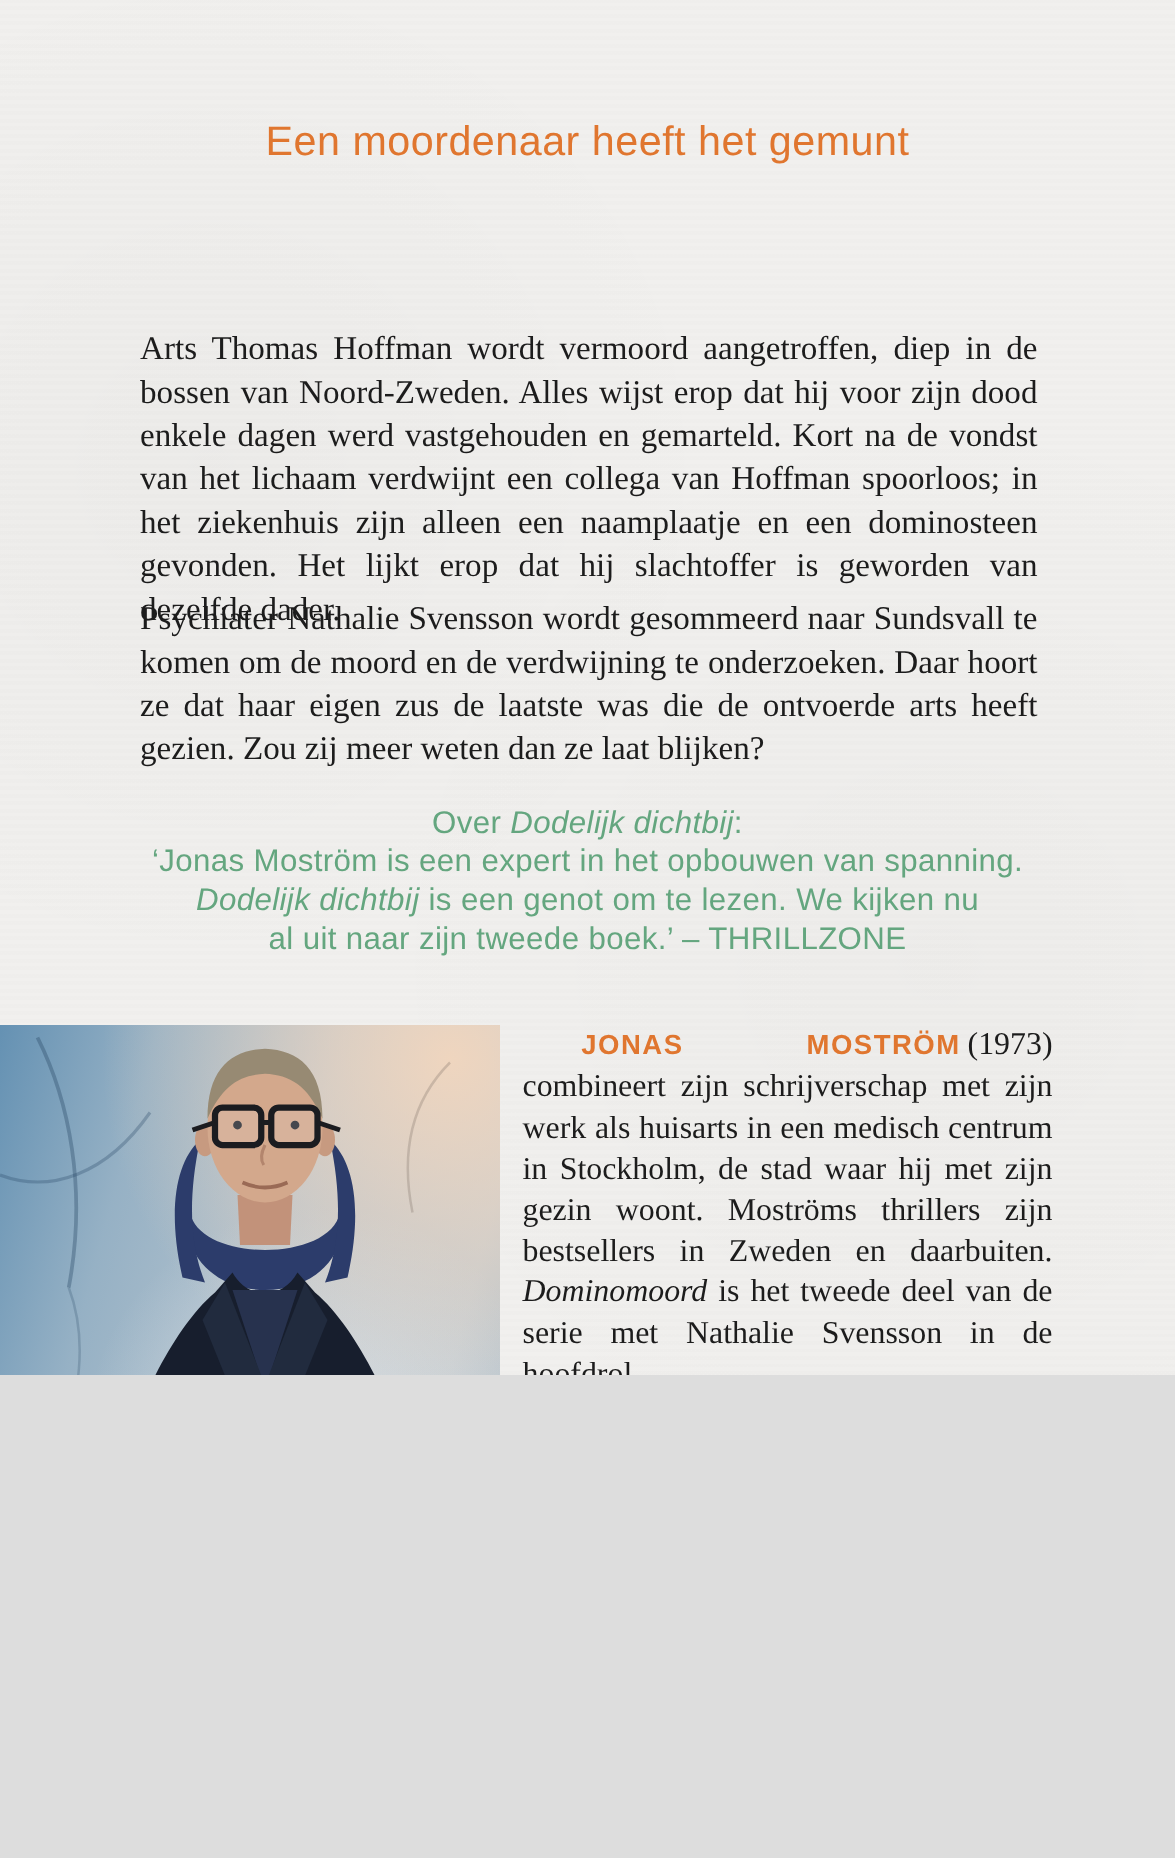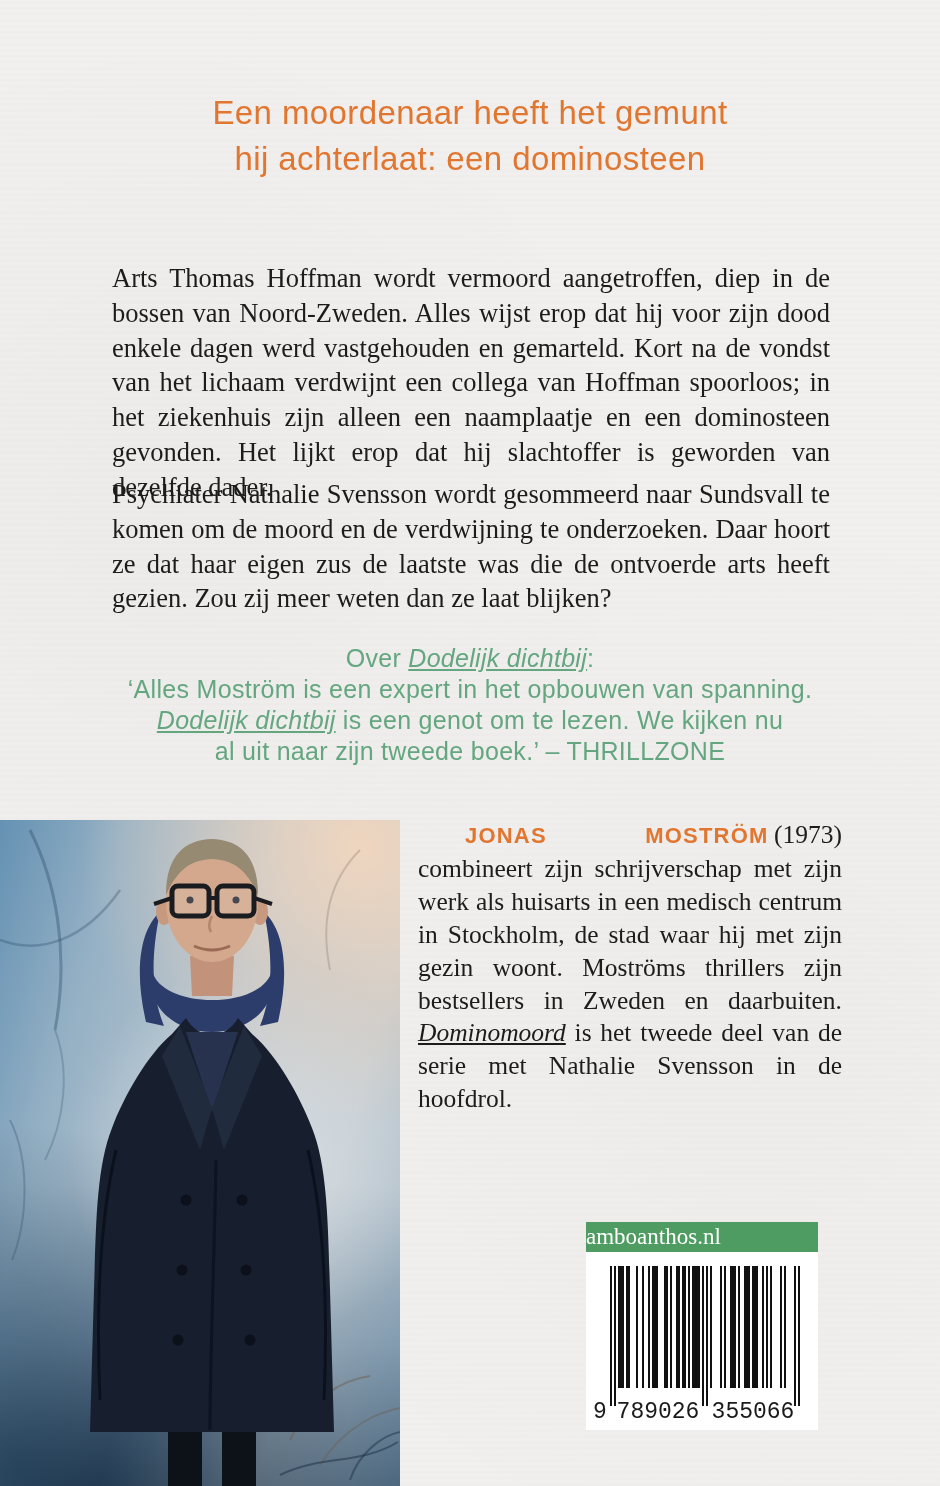--- a/index.html
+++ b/index.html
@@ -13,7 +13,7 @@
   html,body{background:#ddd;}
   #cover{
     position:relative;
-    width:940px;height:1486px;
+    width:940px;height:1100px;
     background:var(--paper);
     background-image:
       radial-gradient(circle at 18% 34%, rgba(0,0,0,.018), transparent 40%),

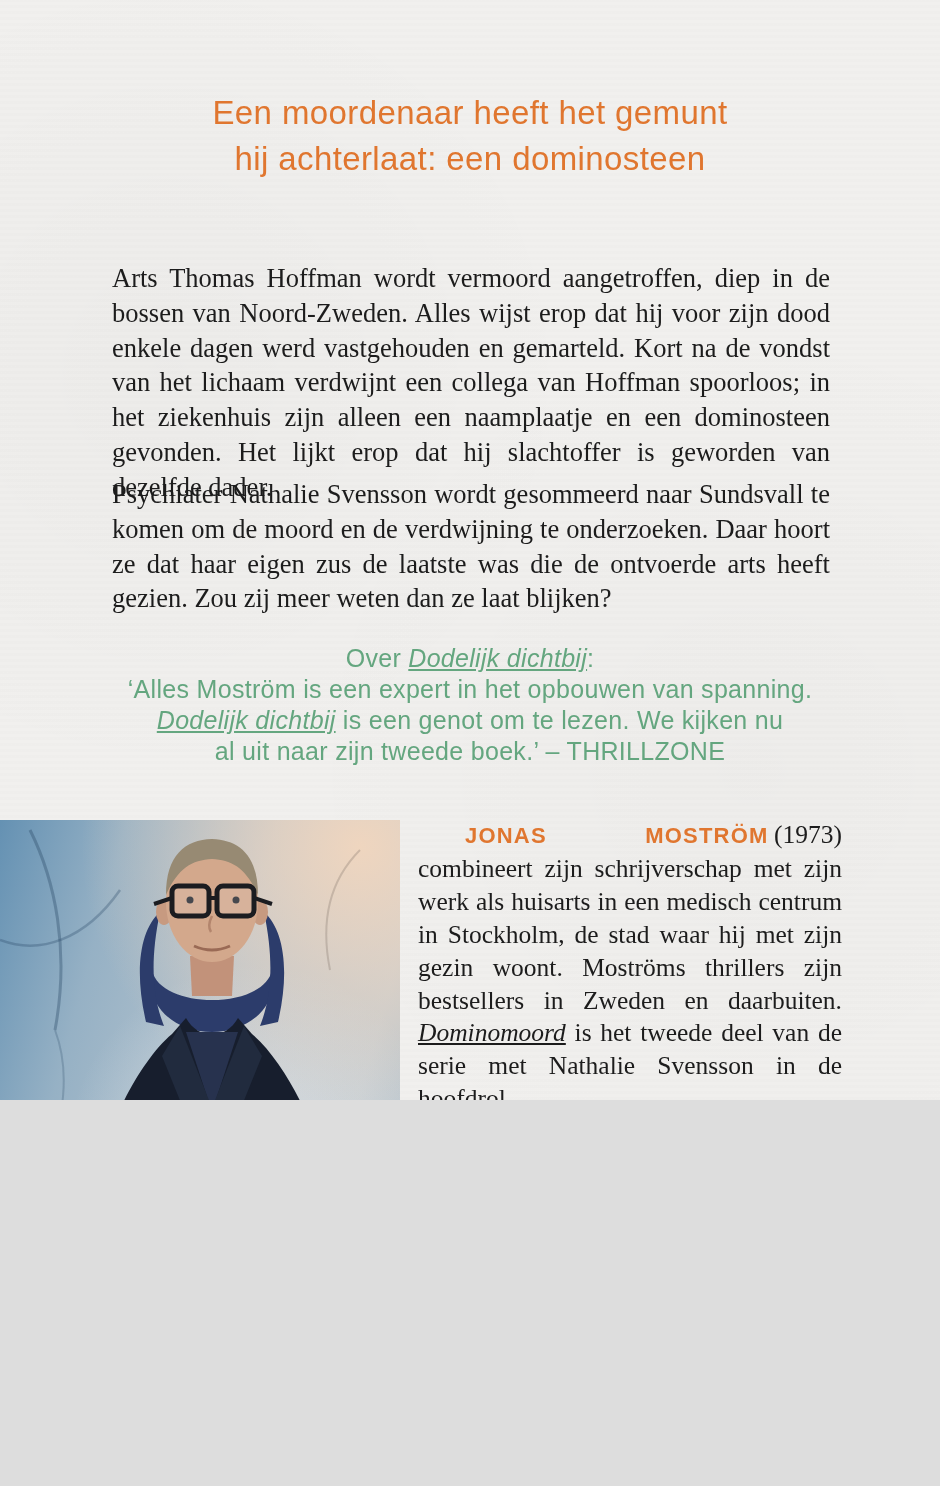--- a/index.html
+++ b/index.html
@@ -99,7 +99,6 @@
 
   <div class="headline">
     <div>Een moordenaar heeft het gemunt</div>
-    <div>hij achterlaat: een dominosteen</div>
   </div>
 
   <p class="synopsis" id="para1">Arts Thomas Hoffman wordt vermoord aangetroffen, diep in de bossen van Noord-Zweden. Alles wijst erop dat hij voor zijn dood enkele dagen werd vastgehouden en gemarteld. Kort na de vondst van het lichaam verdwijnt een collega van Hoffman spoorloos; in het ziekenhuis zijn alleen een naamplaatje en een dominosteen gevonden. Het lijkt erop dat hij slachtoffer is geworden van dezelfde dader.</p>

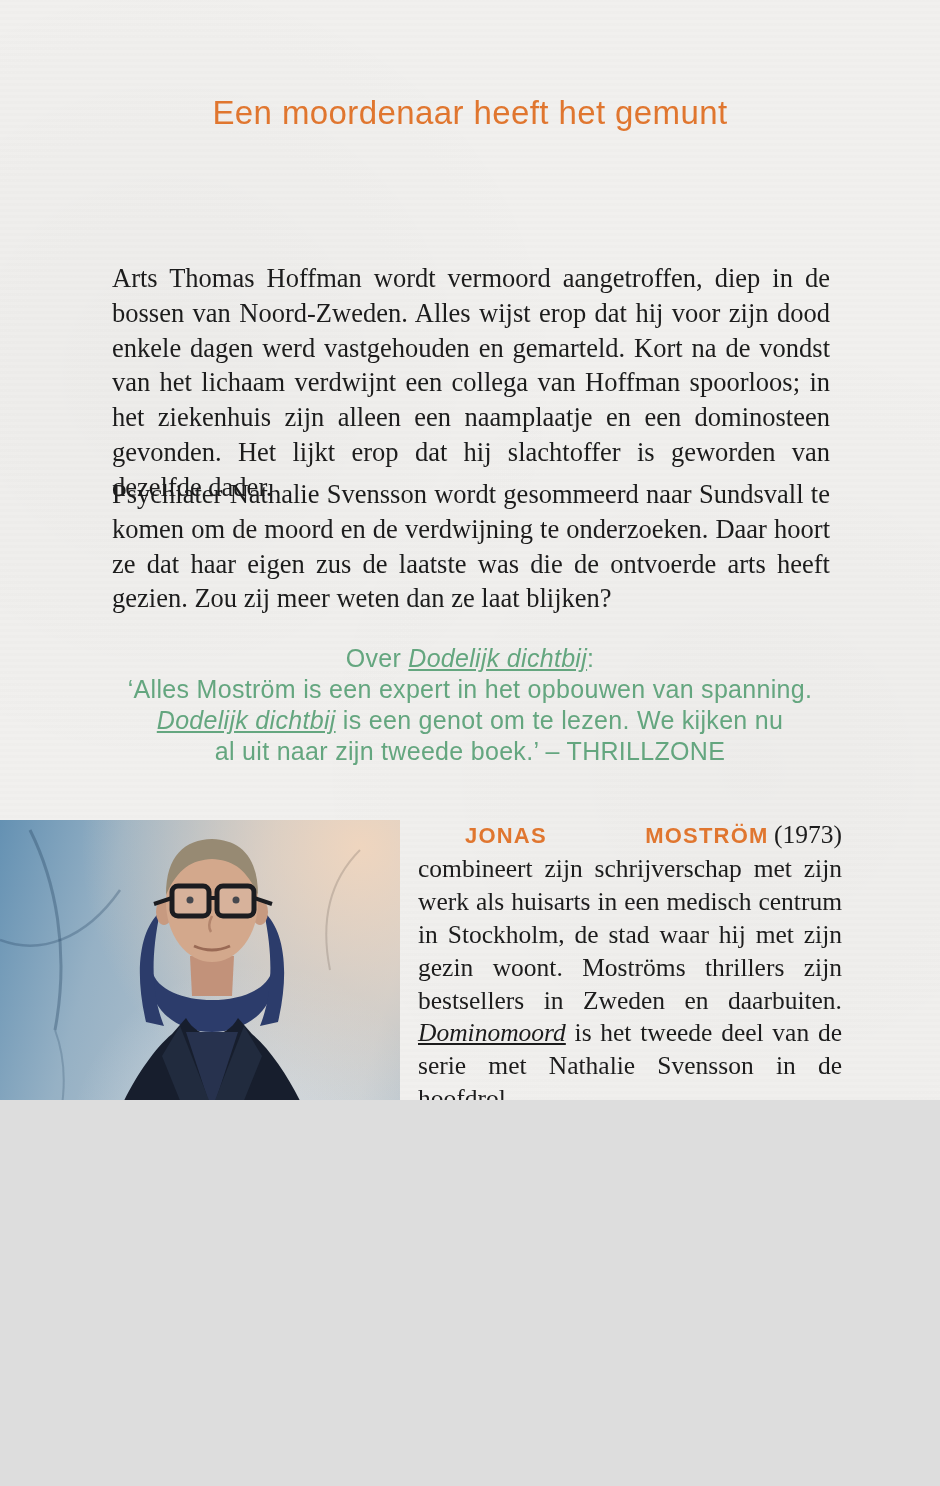--- a/index.html
+++ b/index.html
@@ -47,7 +47,7 @@
     letter-spacing:.3px;
     color:var(--quote-green);
   }
-  .italic{font-style:italic;text-decoration:underline;}
+  .italic{font-style:italic;}
   .photo{
     position:absolute;left:0;top:820px;width:400px;height:666px;
     background-color:#b3c2cd;

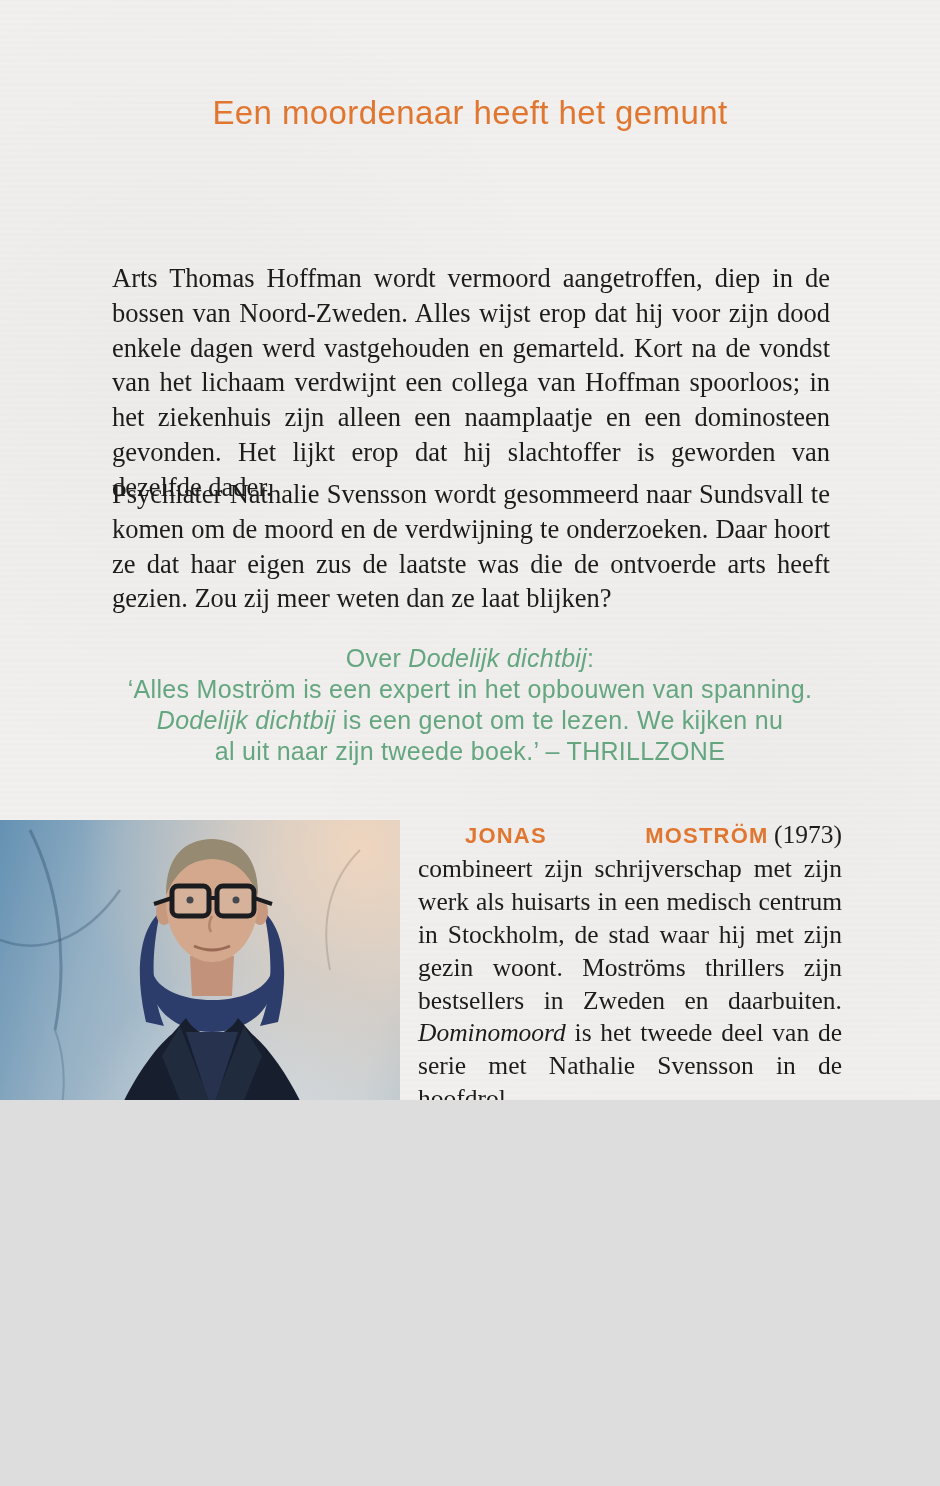--- a/index.html
+++ b/index.html
@@ -106,7 +106,7 @@
 
   <div class="quote">
     <div><span>Over </span><span class="italic">Dodelijk dichtbij</span><span>:</span></div>
-    <div>‘Alles Moström is een expert in het opbouwen van spanning.</div>
+    <div>‘Jonas Moström is een expert in het opbouwen van spanning.</div>
     <div><span class="italic">Dodelijk dichtbij</span><span> is een genot om te lezen. We kijken nu</span></div>
     <div><span>al uit naar zijn tweede boek.’ – </span><span>THRILLZONE</span></div>
   </div>

